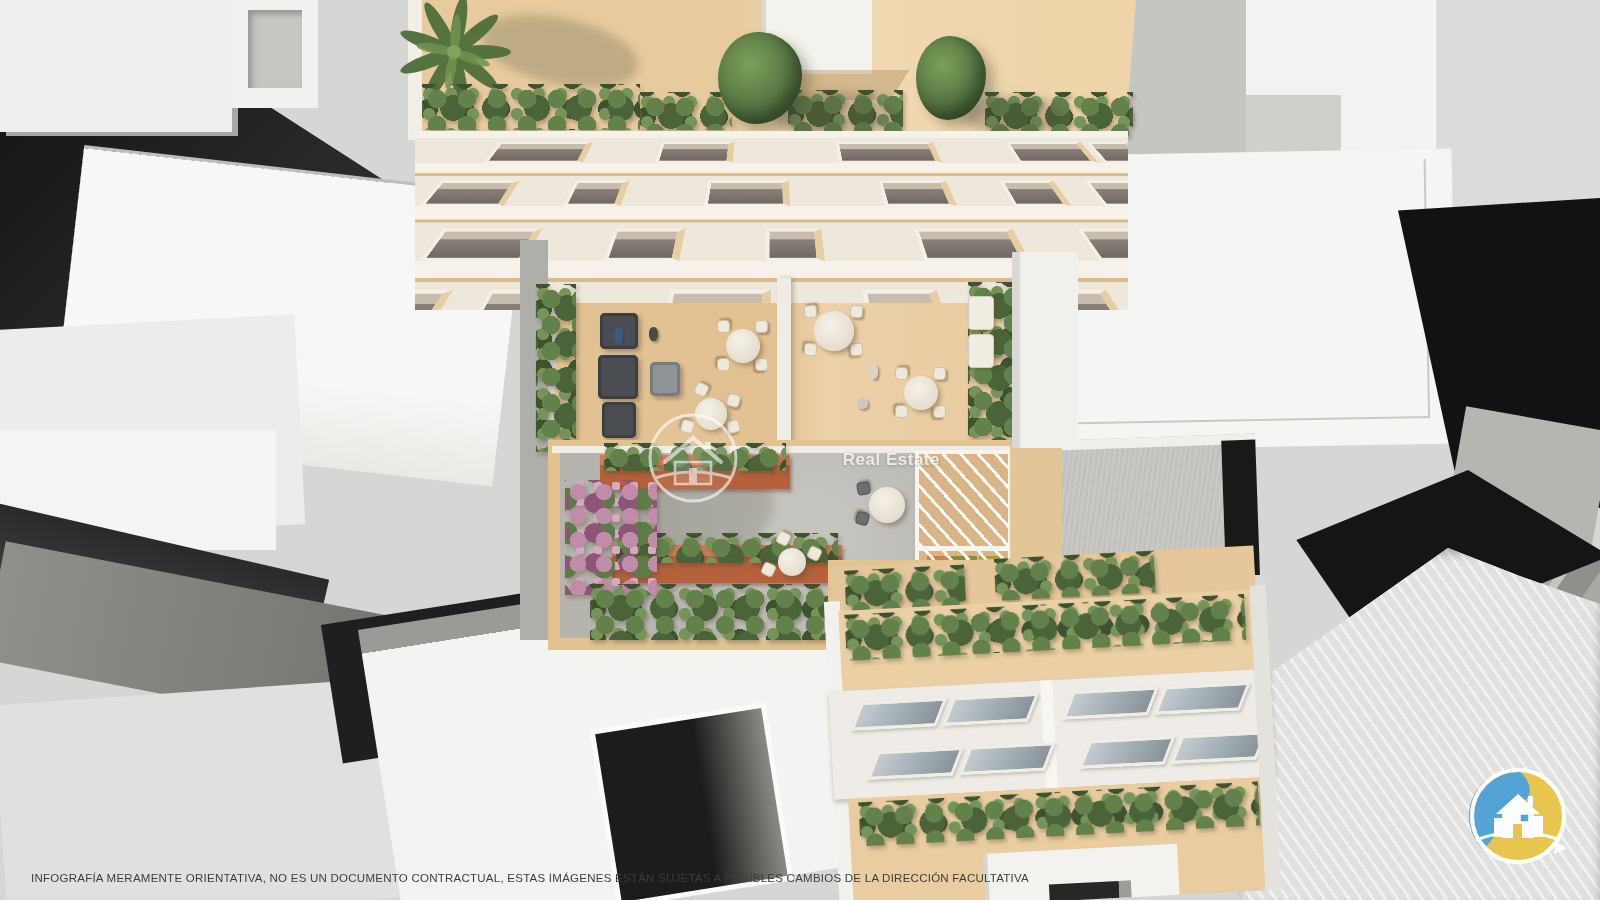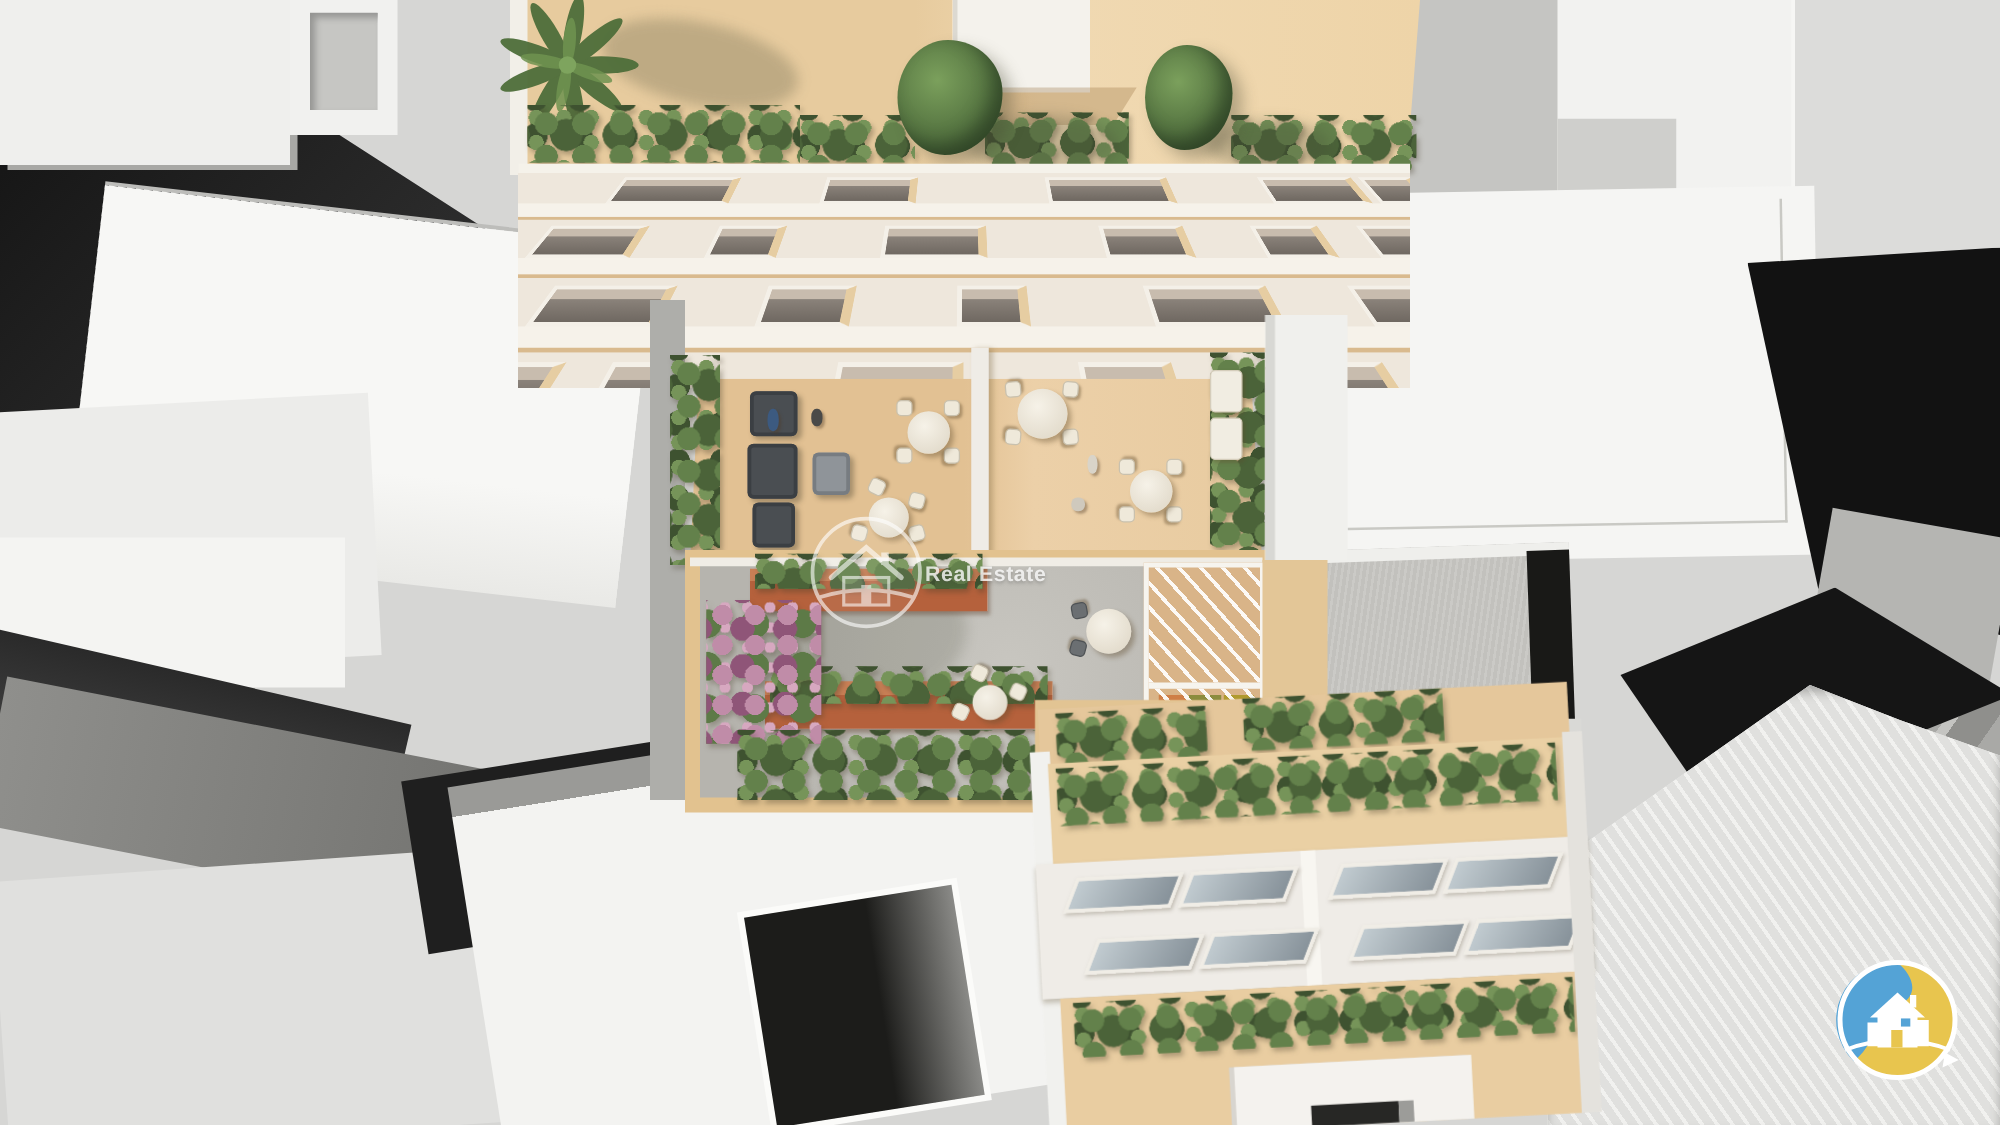--- a/index.html
+++ b/index.html
@@ -58,7 +58,7 @@
   
   .wmTitle{position:absolute;left:738px;top:422px;width:260px;font-size:24px;font-weight:bold;
     letter-spacing:.5px;color:rgba(255,255,255,.82);text-shadow:0 1px 3px rgba(70,70,70,.35);}
-  .wmSub{position:absolute;left:740px;top:450px;width:200px;text-align:left;font-size:17px;
+  .wmSub{position:absolute;left:740px;top:450px;width:200px;text-align:right;font-size:17px;
     font-weight:bold;letter-spacing:.5px;color:rgba(255,255,255,.78);text-shadow:0 1px 3px rgba(70,70,70,.35);}
   .disclaimer{position:absolute;left:31px;top:872px;font-size:11.5px;letter-spacing:.25px;color:#3c3c3c;}
 </style>

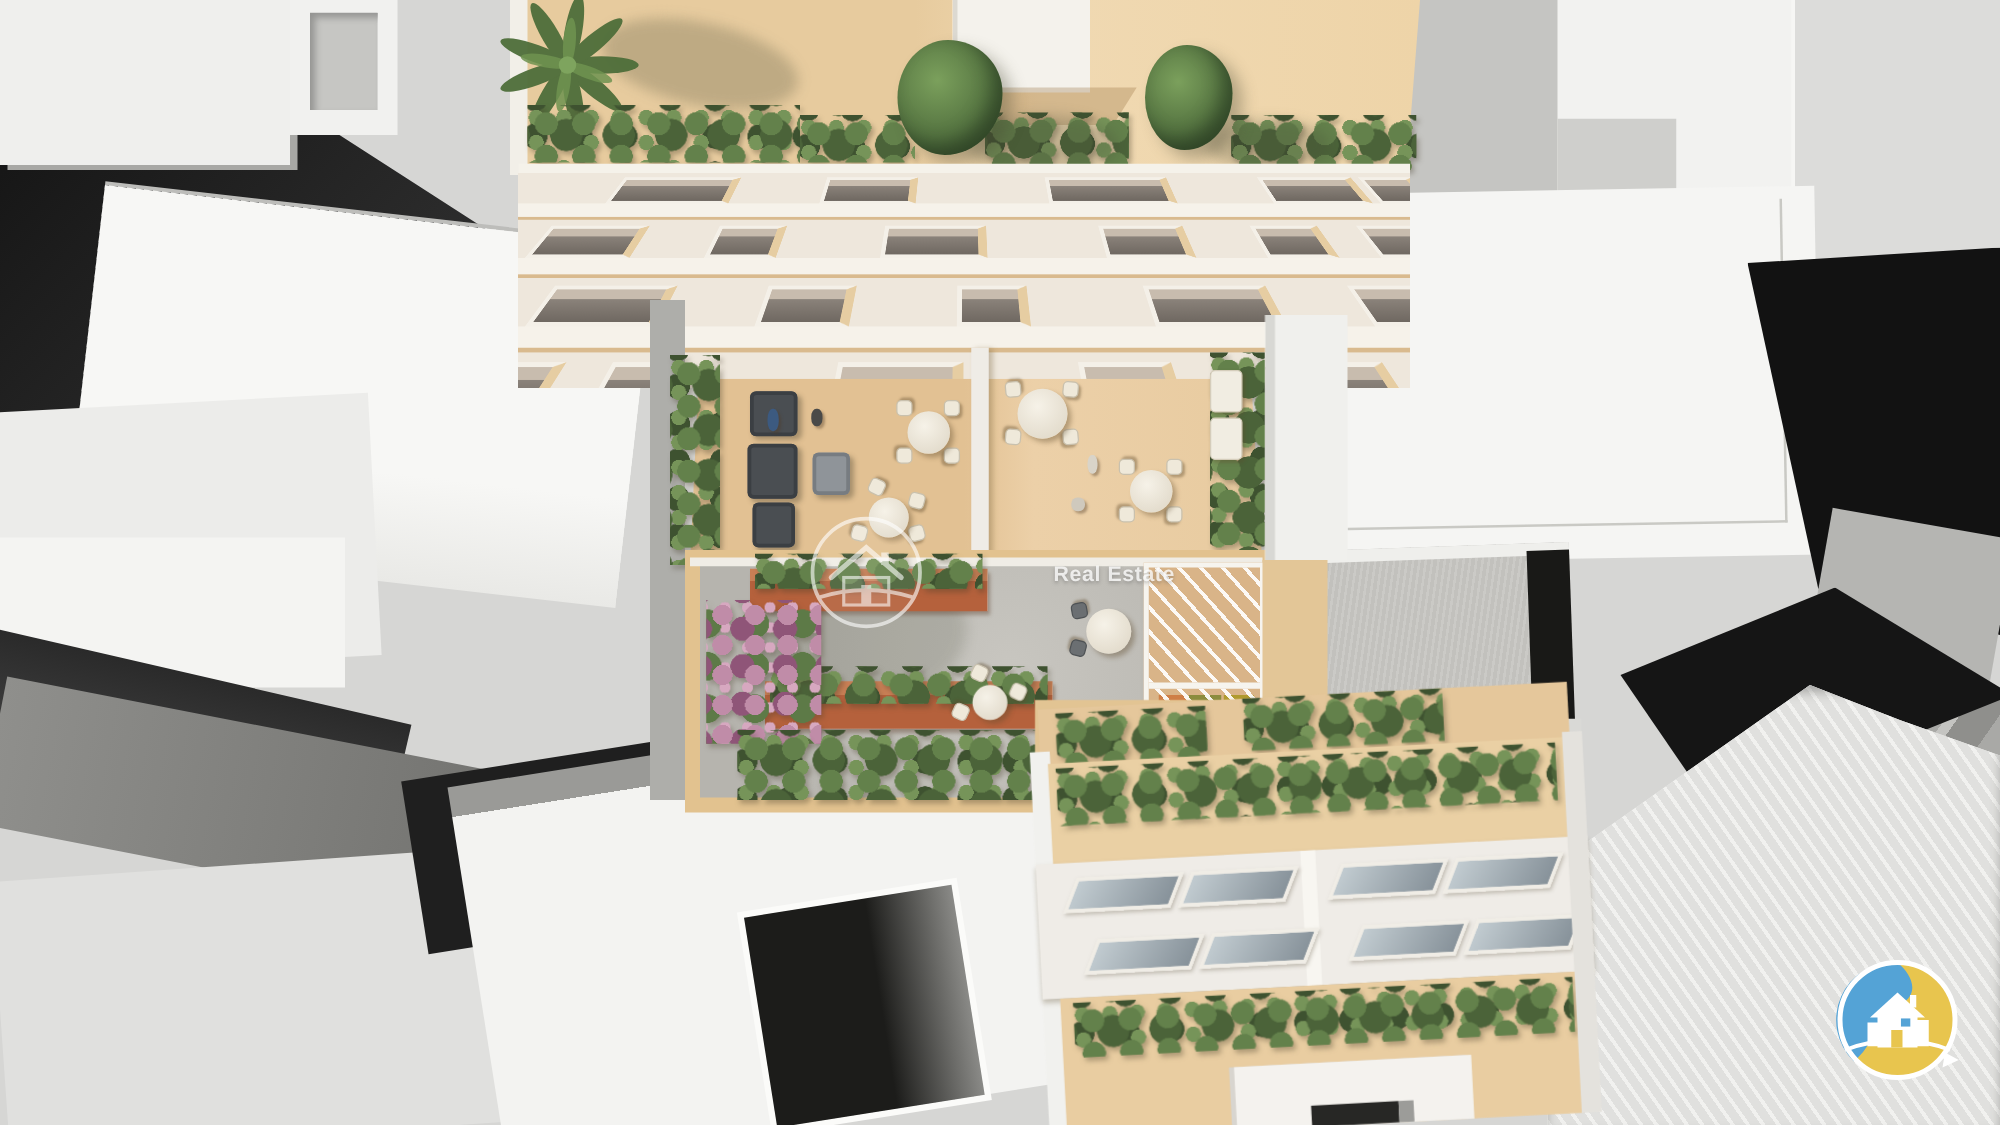--- a/index.html
+++ b/index.html
@@ -334,6 +334,7 @@
     <polygon points="88,76 99,82 86,88" fill="#ffffff"></polygon>
   </svg>
 
+  <div class="disclaimer">INFOGRAFÍA MERAMENTE ORIENTATIVA, NO ES UN DOCUMENTO CONTRACTUAL, ESTAS IMÁGENES ESTÁN SUJETAS A POSIBLES CAMBIOS DE LA DIRECCIÓN FACULTATIVA</div>
 
 </div>
 

